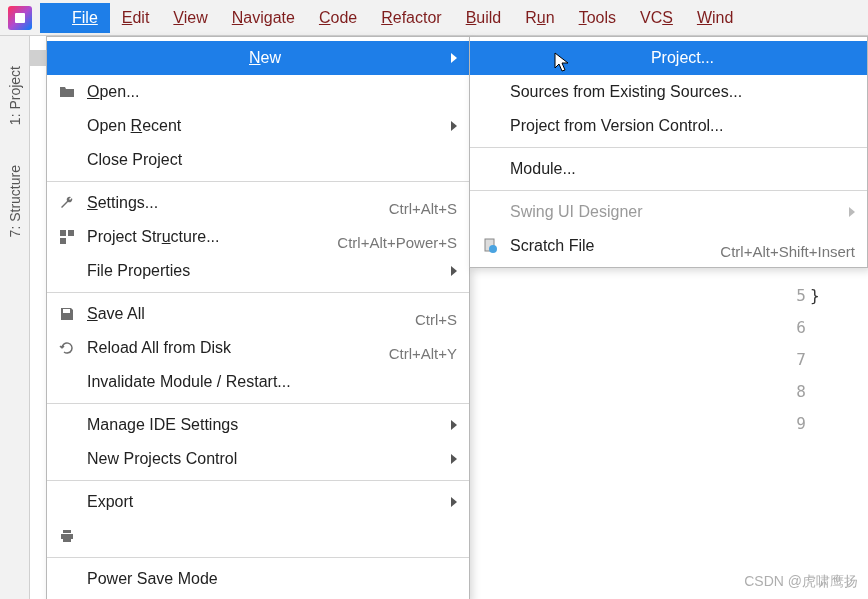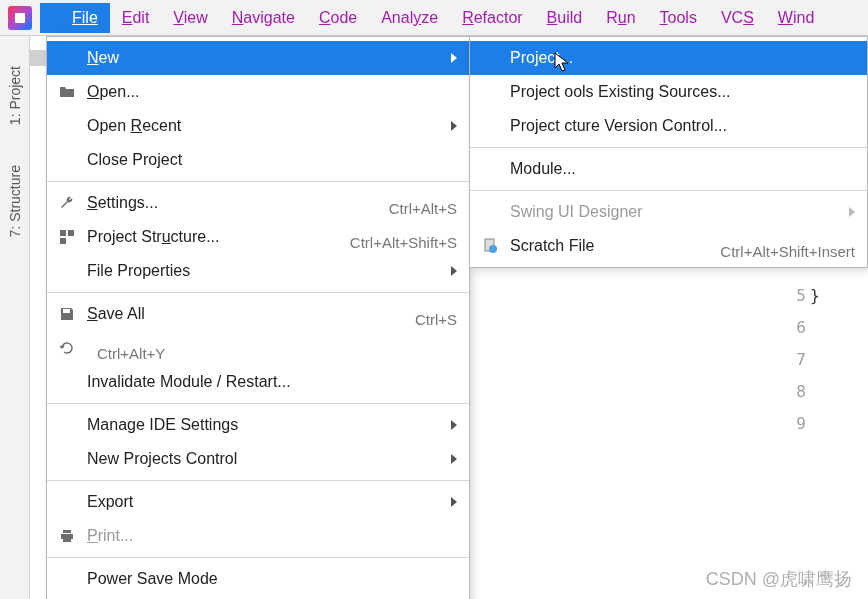--- a/index.html
+++ b/index.html
@@ -32,7 +32,7 @@
     }
     .menu-item {
       padding: 6px 12px;
-      color: #a21caf;
+      color: #7f1d1d;
       cursor: pointer;
     }
     .menu-item.active {

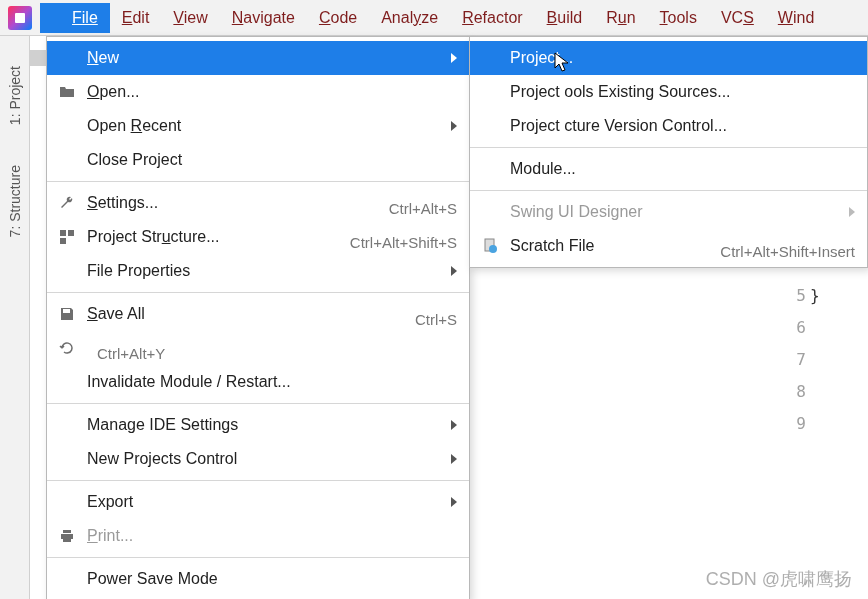--- a/index.html
+++ b/index.html
@@ -171,7 +171,6 @@
   <div class="menu-item"><span class="ul">V</span>iew</div>
   <div class="menu-item"><span class="ul">N</span>avigate</div>
   <div class="menu-item"><span class="ul">C</span>ode</div>
-  <div class="menu-item">Anal<span class="ul">y</span>ze</div>
   <div class="menu-item"><span class="ul">R</span>efactor</div>
   <div class="menu-item"><span class="ul">B</span>uild</div>
   <div class="menu-item">R<span class="ul">u</span>n</div>

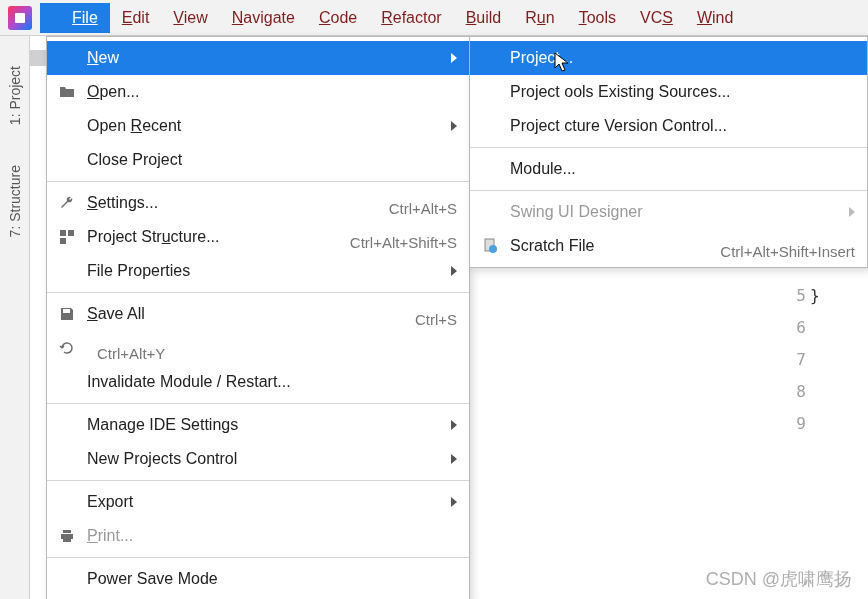--- a/index.html
+++ b/index.html
@@ -85,6 +85,7 @@
     .menu-row.highlight {
       background: #1e7ee8;
       color: #fff;
+      text-align: center;
     }
     .menu-row.disabled { color: #9a9a9a; }
     .menu-icon {

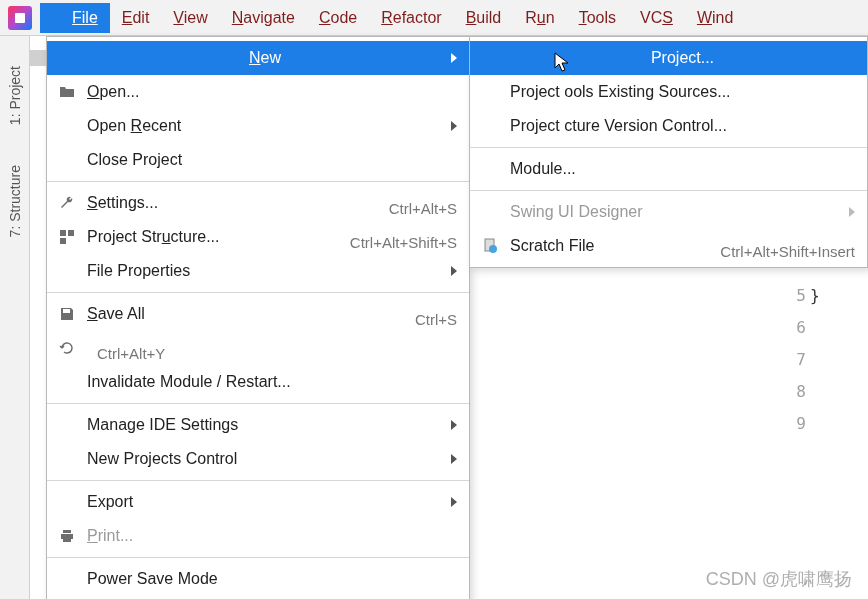--- a/index.html
+++ b/index.html
@@ -302,7 +302,7 @@
   </div>
   <div class="menu-row">
     <span class="menu-spacer"></span>
-    <span class="menu-label">Project ools Existing Sources...</span>
+    <span class="menu-label">Sources from Existing Sources...</span>
   </div>
   <div class="menu-row">
     <span class="menu-spacer"></span>

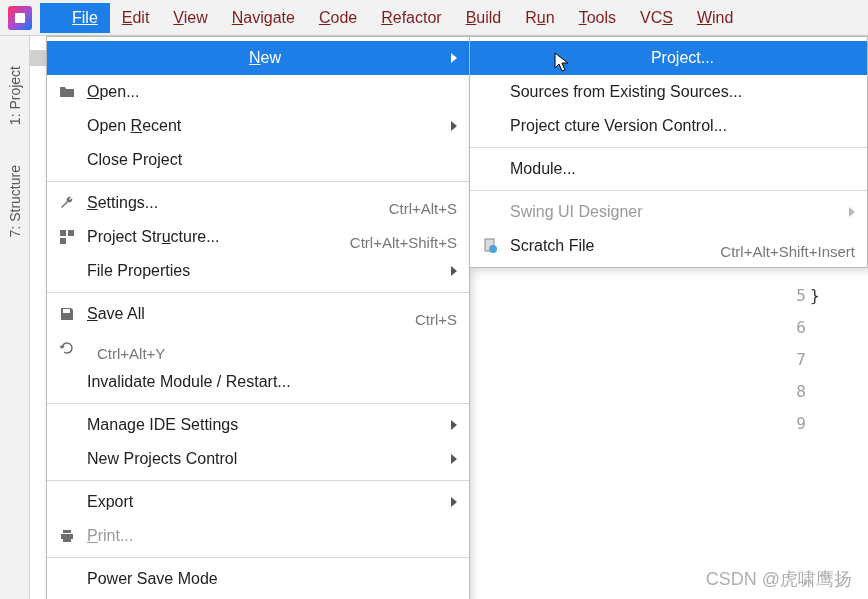--- a/index.html
+++ b/index.html
@@ -306,7 +306,7 @@
   </div>
   <div class="menu-row">
     <span class="menu-spacer"></span>
-    <span class="menu-label">Project cture Version Control...</span>
+    <span class="menu-label">Project from Version Control...</span>
   </div>
   <div class="sep"></div>
   <div class="menu-row">

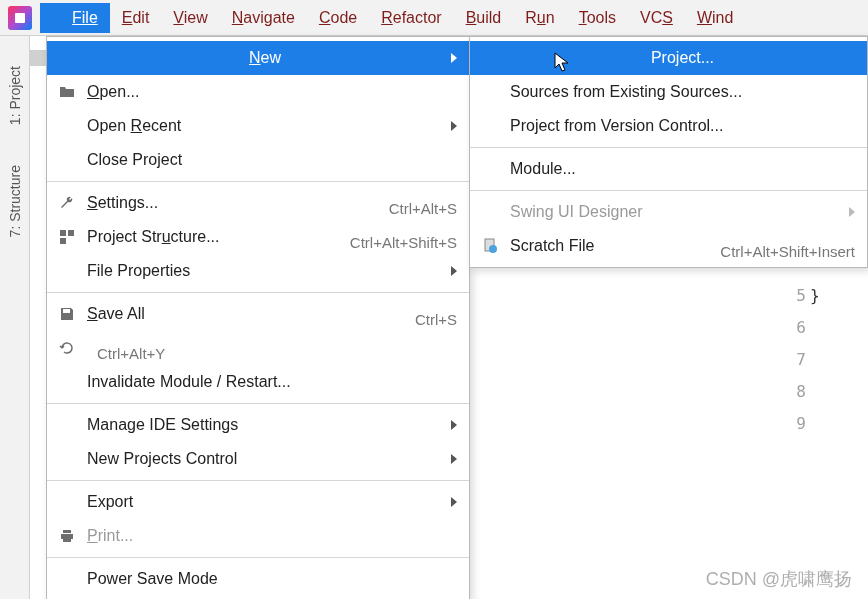--- a/index.html
+++ b/index.html
@@ -233,7 +233,7 @@
         </svg>
     </span>
     <span class="menu-label">Project Str<span class="ul">u</span>cture...</span>
-    <span class="shortcut">Ctrl+Alt+Shift+S</span>
+    <span class="shortcut">Ctrl+Alt+Power+S</span>
   </div>
   <div class="menu-row">
     <span class="menu-spacer"></span>

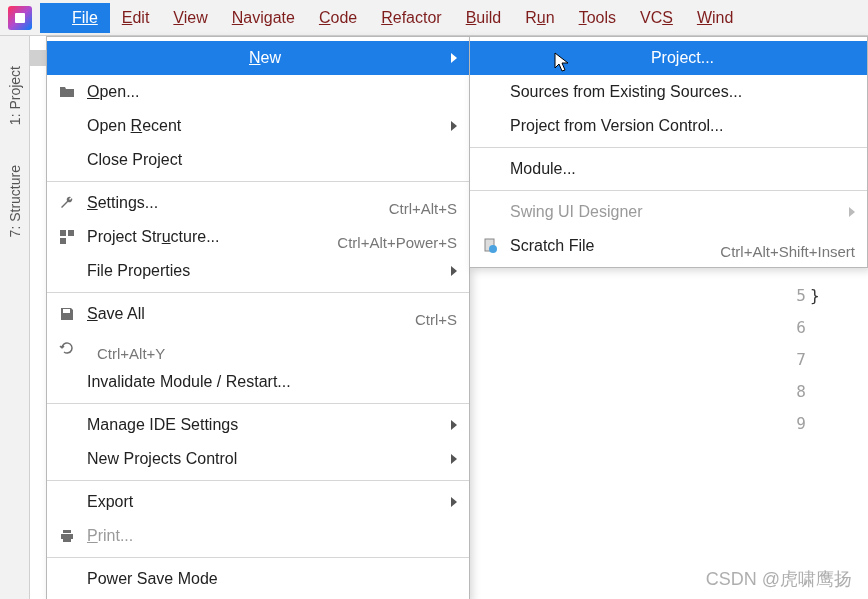--- a/index.html
+++ b/index.html
@@ -256,6 +256,7 @@
           <path fill="none" stroke="currentColor" stroke-width="1.5" d="M3 8a5 5 0 1 1 2 4M3 8l-2-2M3 8l2-2"></path>
         </svg>
     </span>
+    <span class="menu-label">Reload All from Disk</span>
     <span class="shortcut">Ctrl+Alt+Y</span>
   </div>
   <div class="menu-row">

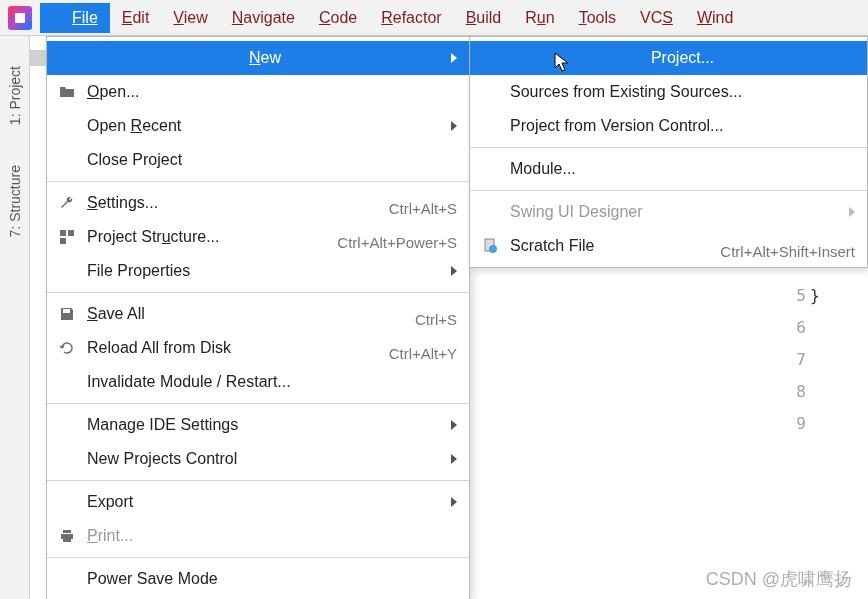--- a/index.html
+++ b/index.html
@@ -286,7 +286,6 @@
           <path fill="currentColor" d="M4 2h8v3H4zM2 6h12v5h-2v3H4v-3H2zM5 10h6v3H5z"></path>
         </svg>
     </span>
-    <span class="menu-label"><span class="ul">P</span>rint...</span>
   </div>
   <div class="sep"></div>
   <div class="menu-row">

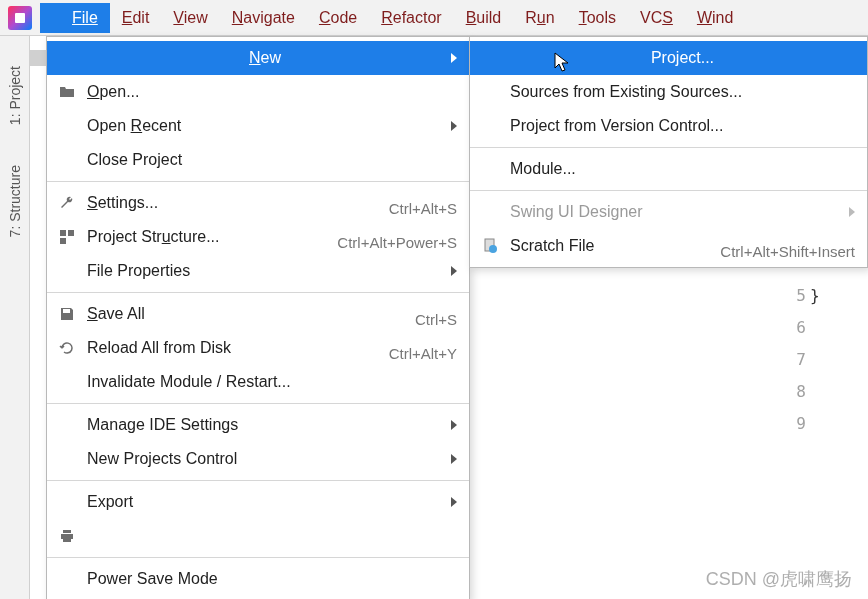--- a/index.html
+++ b/index.html
@@ -148,8 +148,8 @@
     }
     .watermark {
       position: absolute;
-      right: 16px; bottom: 8px;
-      font-size: 18px;
+      right: 10px; bottom: 8px;
+      font-size: 14px;
       color: rgba(120,120,120,0.6);
     }
     .small-icon-slot {

